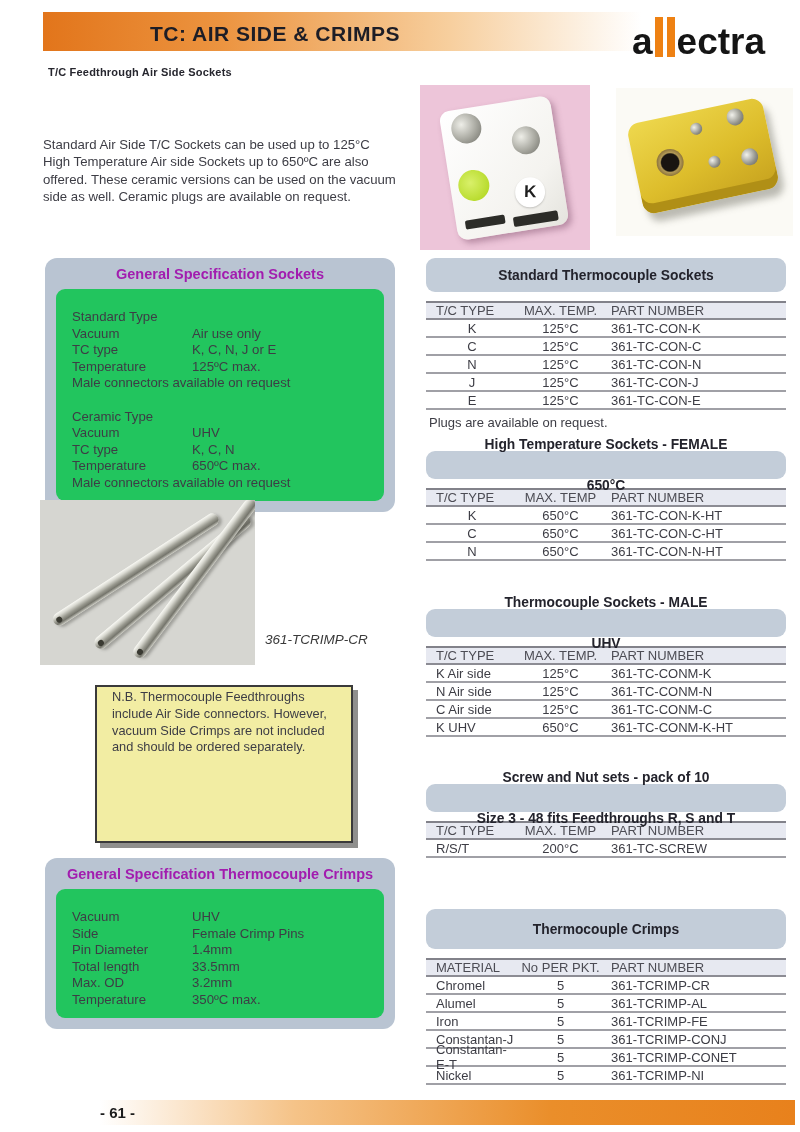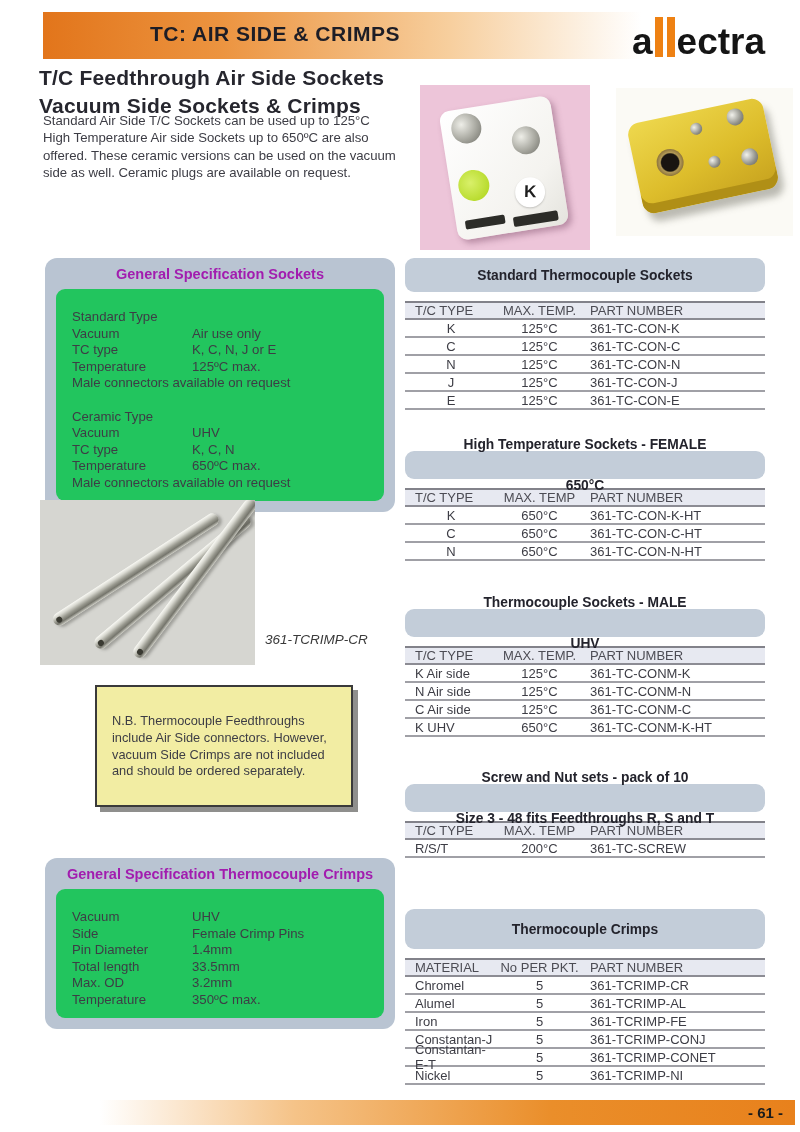--- a/index.html
+++ b/index.html
@@ -8,7 +8,7 @@
   *{box-sizing:border-box;}
 
   
-  .header-bar{position:absolute;left:43px;top:12px;width:598px;height:47px;
+  .header-bar{position:absolute;left:43px;top:12px;width:598px;height:39px;
     background:linear-gradient(90deg,#e2751b 0%,#ec9440 30%,#f7cf9e 68%,#ffffff 100%);}
   .header-bar .title{display:block;line-height:43px;text-align:center;padding-right:134px;
     font-size:21px;font-weight:bold;letter-spacing:.5px;color:#1d1d26;}

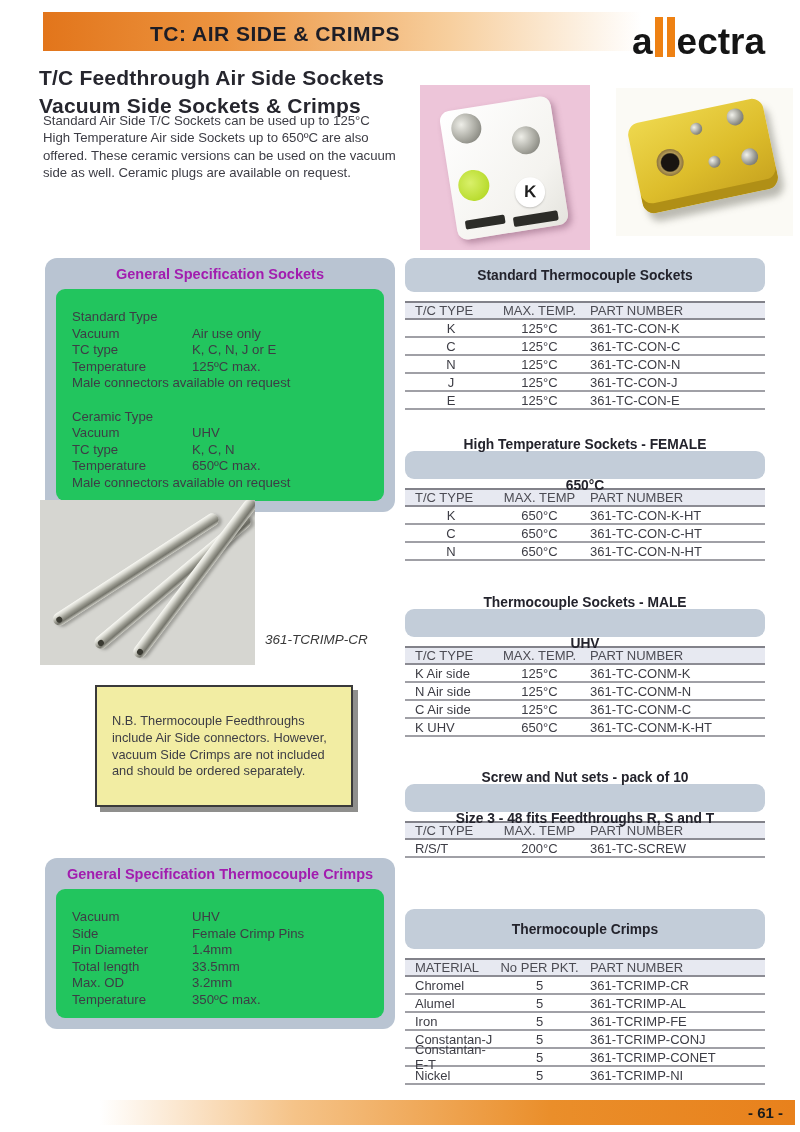--- a/index.html
+++ b/index.html
@@ -18,7 +18,7 @@
   .logo .bar:first-child{margin-left:4px;}
 
   
-  .h-sub{position:absolute;left:39px;font-size:21px;font-weight:bold;color:#26262e;letter-spacing:.2px;}
+  .h-sub{position:absolute;left:48px;font-size:11px;font-weight:bold;color:#26262e;letter-spacing:.2px;}
   .intro-para{position:absolute;left:43px;top:112px;width:356px;font-size:13.2px;line-height:17.3px;color:#3d3d45;}
 
   

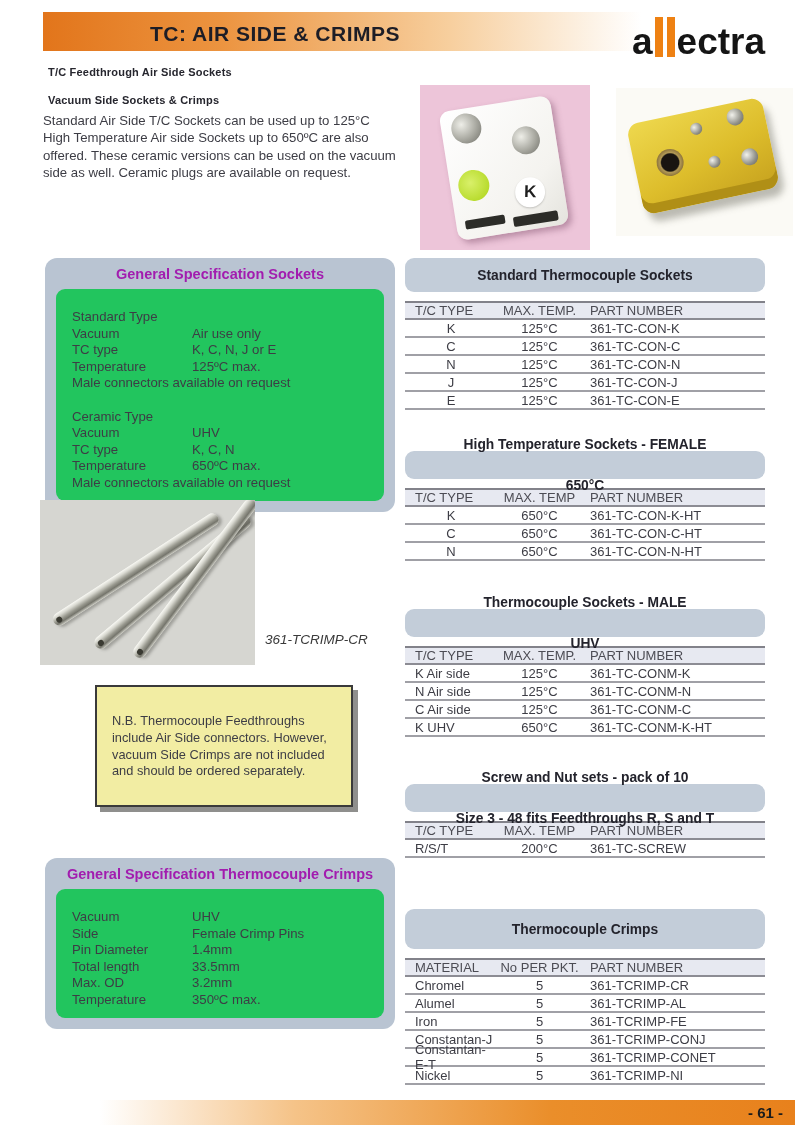--- a/index.html
+++ b/index.html
@@ -112,7 +112,6 @@
   </div>
 
   <div class="h-sub" style="top:66px;">T/C Feedthrough Air Side Sockets</div>
-  <div class="h-sub" style="top:94px;">Vacuum Side Sockets &amp; Crimps</div>
   <div class="intro-para">Standard Air Side T/C Sockets can be used up to 125°C High Temperature Air side Sockets up to 650ºC are also offered. These ceramic versions can be used on the vacuum side as well. Ceramic plugs are available on request.</div>
 
   <div class="photo photo-white-socket">

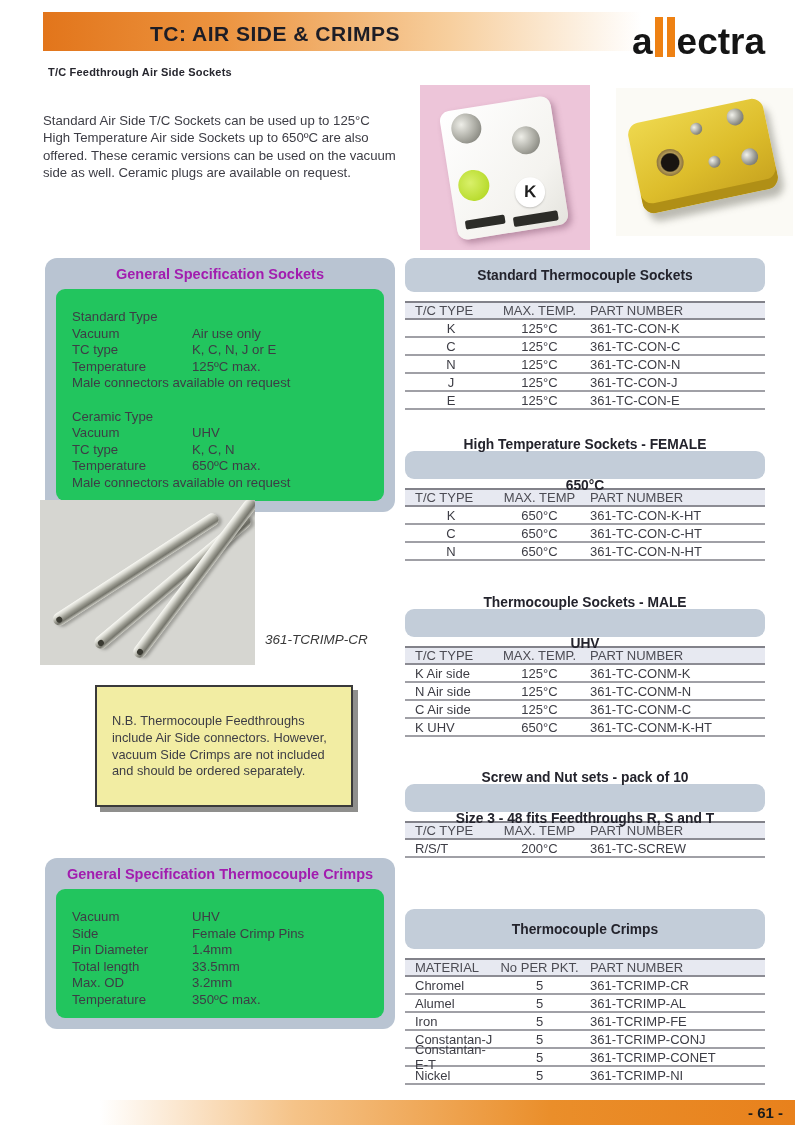--- a/index.html
+++ b/index.html
@@ -19,7 +19,7 @@
 
   
   .h-sub{position:absolute;left:48px;font-size:11px;font-weight:bold;color:#26262e;letter-spacing:.2px;}
-  .intro-para{position:absolute;left:43px;top:112px;width:356px;font-size:13.2px;line-height:17.3px;color:#3d3d45;}
+  .intro-para{position:absolute;left:43px;top:136px;width:356px;font-size:13.2px;line-height:17.3px;color:#3d3d45;}
 
   
   .photo{position:absolute;overflow:hidden;}

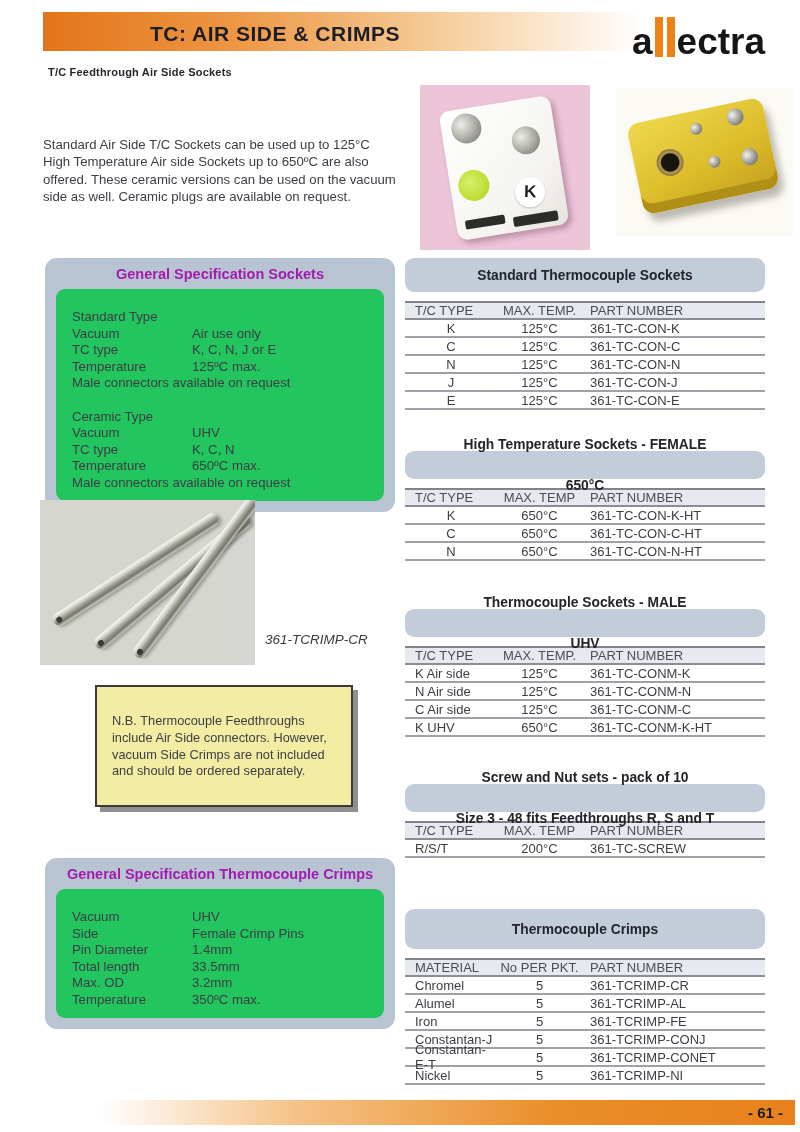--- a/index.html
+++ b/index.html
@@ -77,7 +77,7 @@
   .notebox .note-text{font-size:12.8px;line-height:16.8px;color:#3d3d45;}
 
   
-  .tblock{position:absolute;left:405px;width:360px;}
+  .tblock{position:absolute;left:426px;width:360px;}
   .tbl-title{background:#c3cdd9;border-radius:9px;display:flex;flex-direction:column;justify-content:center;
     text-align:center;font-weight:bold;font-size:13.8px;line-height:17px;color:#23232c;margin-bottom:9px;}
   .tt-h34{height:34px;} .tt-h40{height:40px;} .tt-h42{height:28px;gap:24px;}

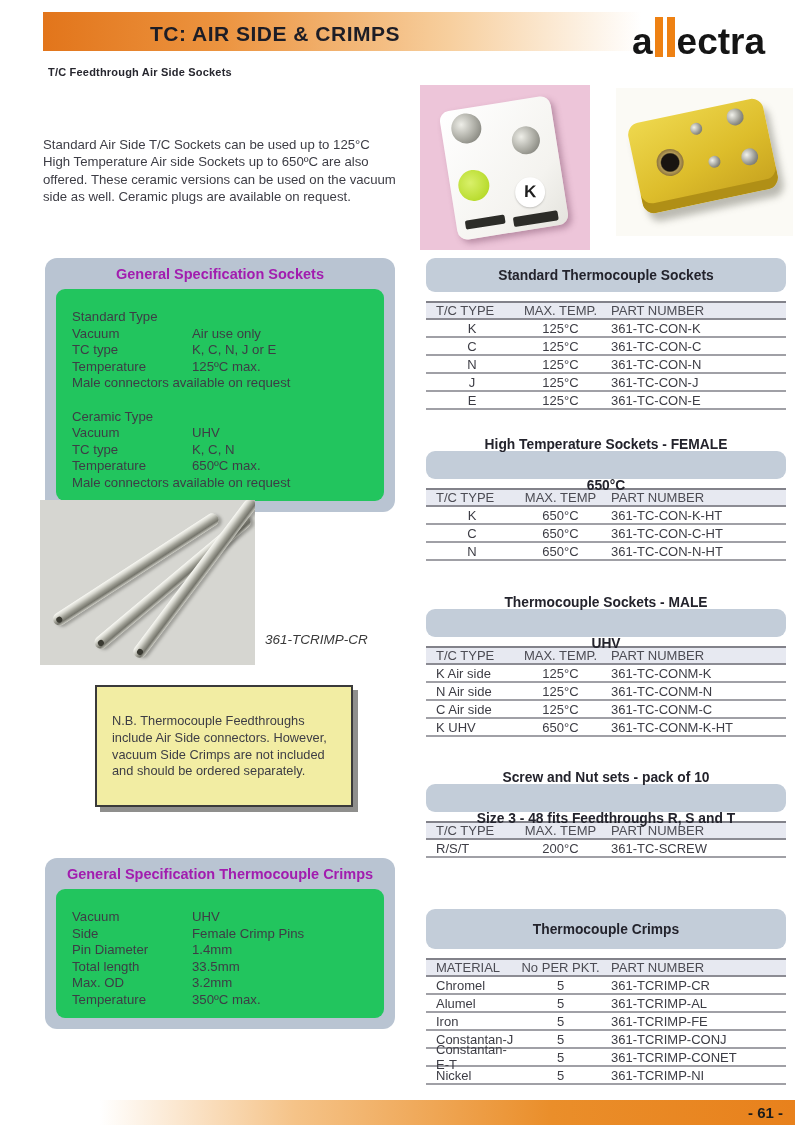--- a/index.html
+++ b/index.html
@@ -285,6 +285,7 @@
           <span class="c3">361-TC-CON-E</span>
         </div>
       </div>
+    <div class="tbl-note">Plugs are available on request.</div>
   </div>
 
   <div class="tblock t1 center1">

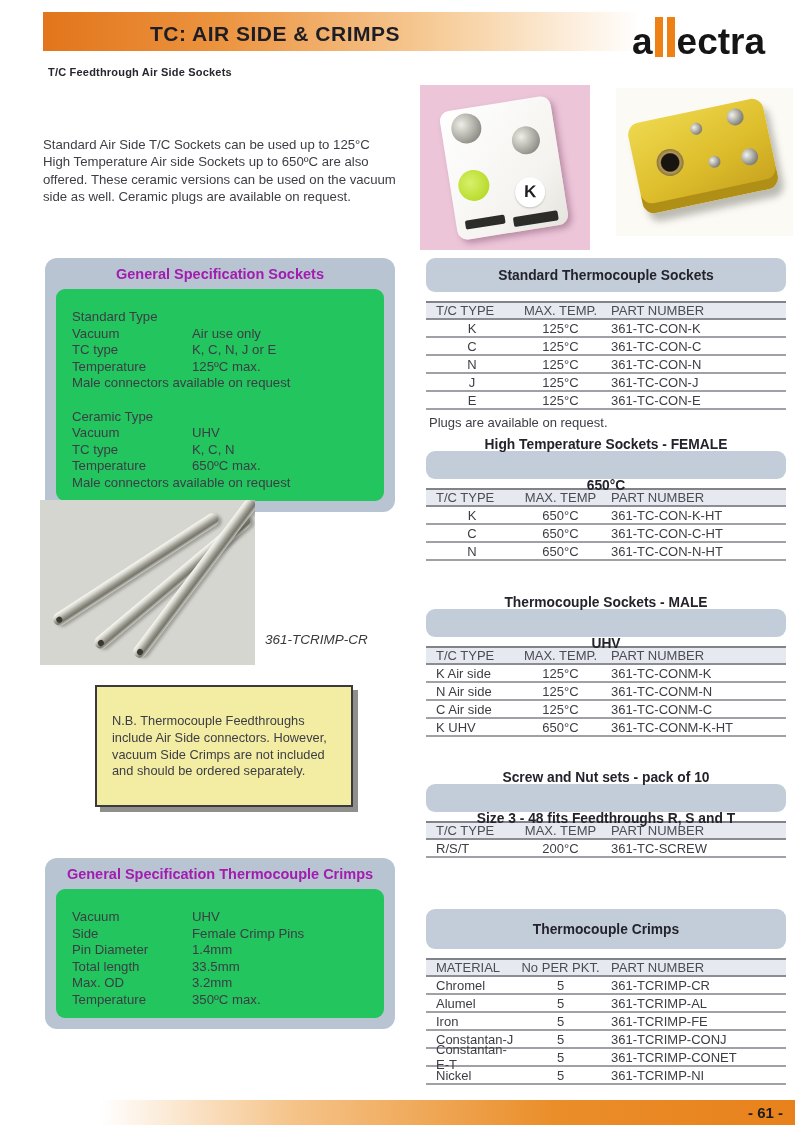--- a/index.html
+++ b/index.html
@@ -72,8 +72,8 @@
   .specbox-crimps{top:858px;}
 
   
-  .notebox{position:absolute;left:95px;top:685px;width:258px;height:122px;background:#f2eda3;
-    border:2px solid #3a3a3a;box-shadow:5px 5px 0 0 #8f8f8d;padding:26px 15px;}
+  .notebox{position:absolute;left:95px;top:685px;width:258px;height:158px;background:#f2eda3;
+    border:2px solid #3a3a3a;box-shadow:5px 5px 0 0 #8f8f8d;padding:2px 15px;}
   .notebox .note-text{font-size:12.8px;line-height:16.8px;color:#3d3d45;}
 
   

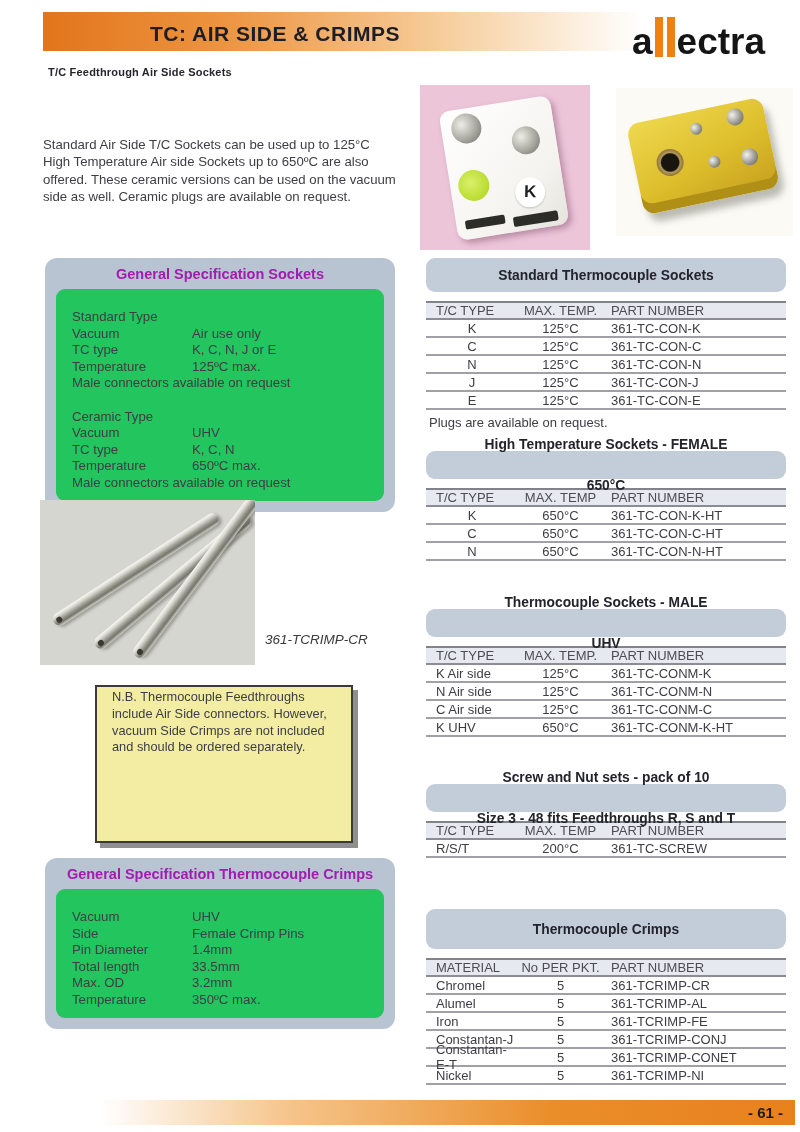--- a/index.html
+++ b/index.html
@@ -94,7 +94,7 @@
   
   .footer-bar{position:absolute;left:100px;top:1100px;width:695px;height:25px;
     background:linear-gradient(90deg,#ffffff 0%,#f5c388 28%,#ea8e2a 65%,#e8811c 100%);
-    text-align:right;line-height:25px;padding-right:12px;font-weight:bold;font-size:15px;color:#1c1c1c;}
+    line-height:25px;padding-right:12px;font-weight:bold;font-size:15px;color:#1c1c1c;}
 </style>
 </head>
 <body>

